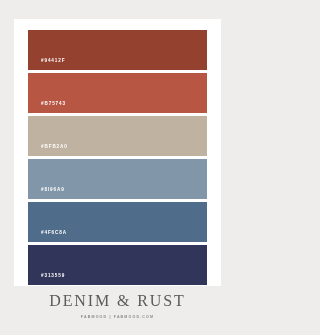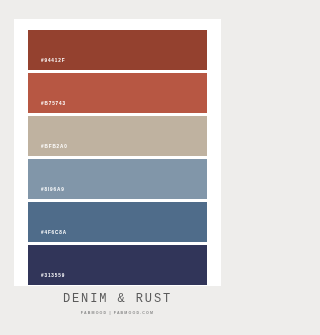--- a/index.html
+++ b/index.html
@@ -76,8 +76,8 @@
   }
 
   #poster-title {
-    font-family: Liberation Mono, monospace;
-    font-size: 12px;
+    font-family: Liberation Serif, serif;
+    font-size: 16px;
     letter-spacing: 1.9px;
     color: #5b5b5b;
     font-weight: 400;

